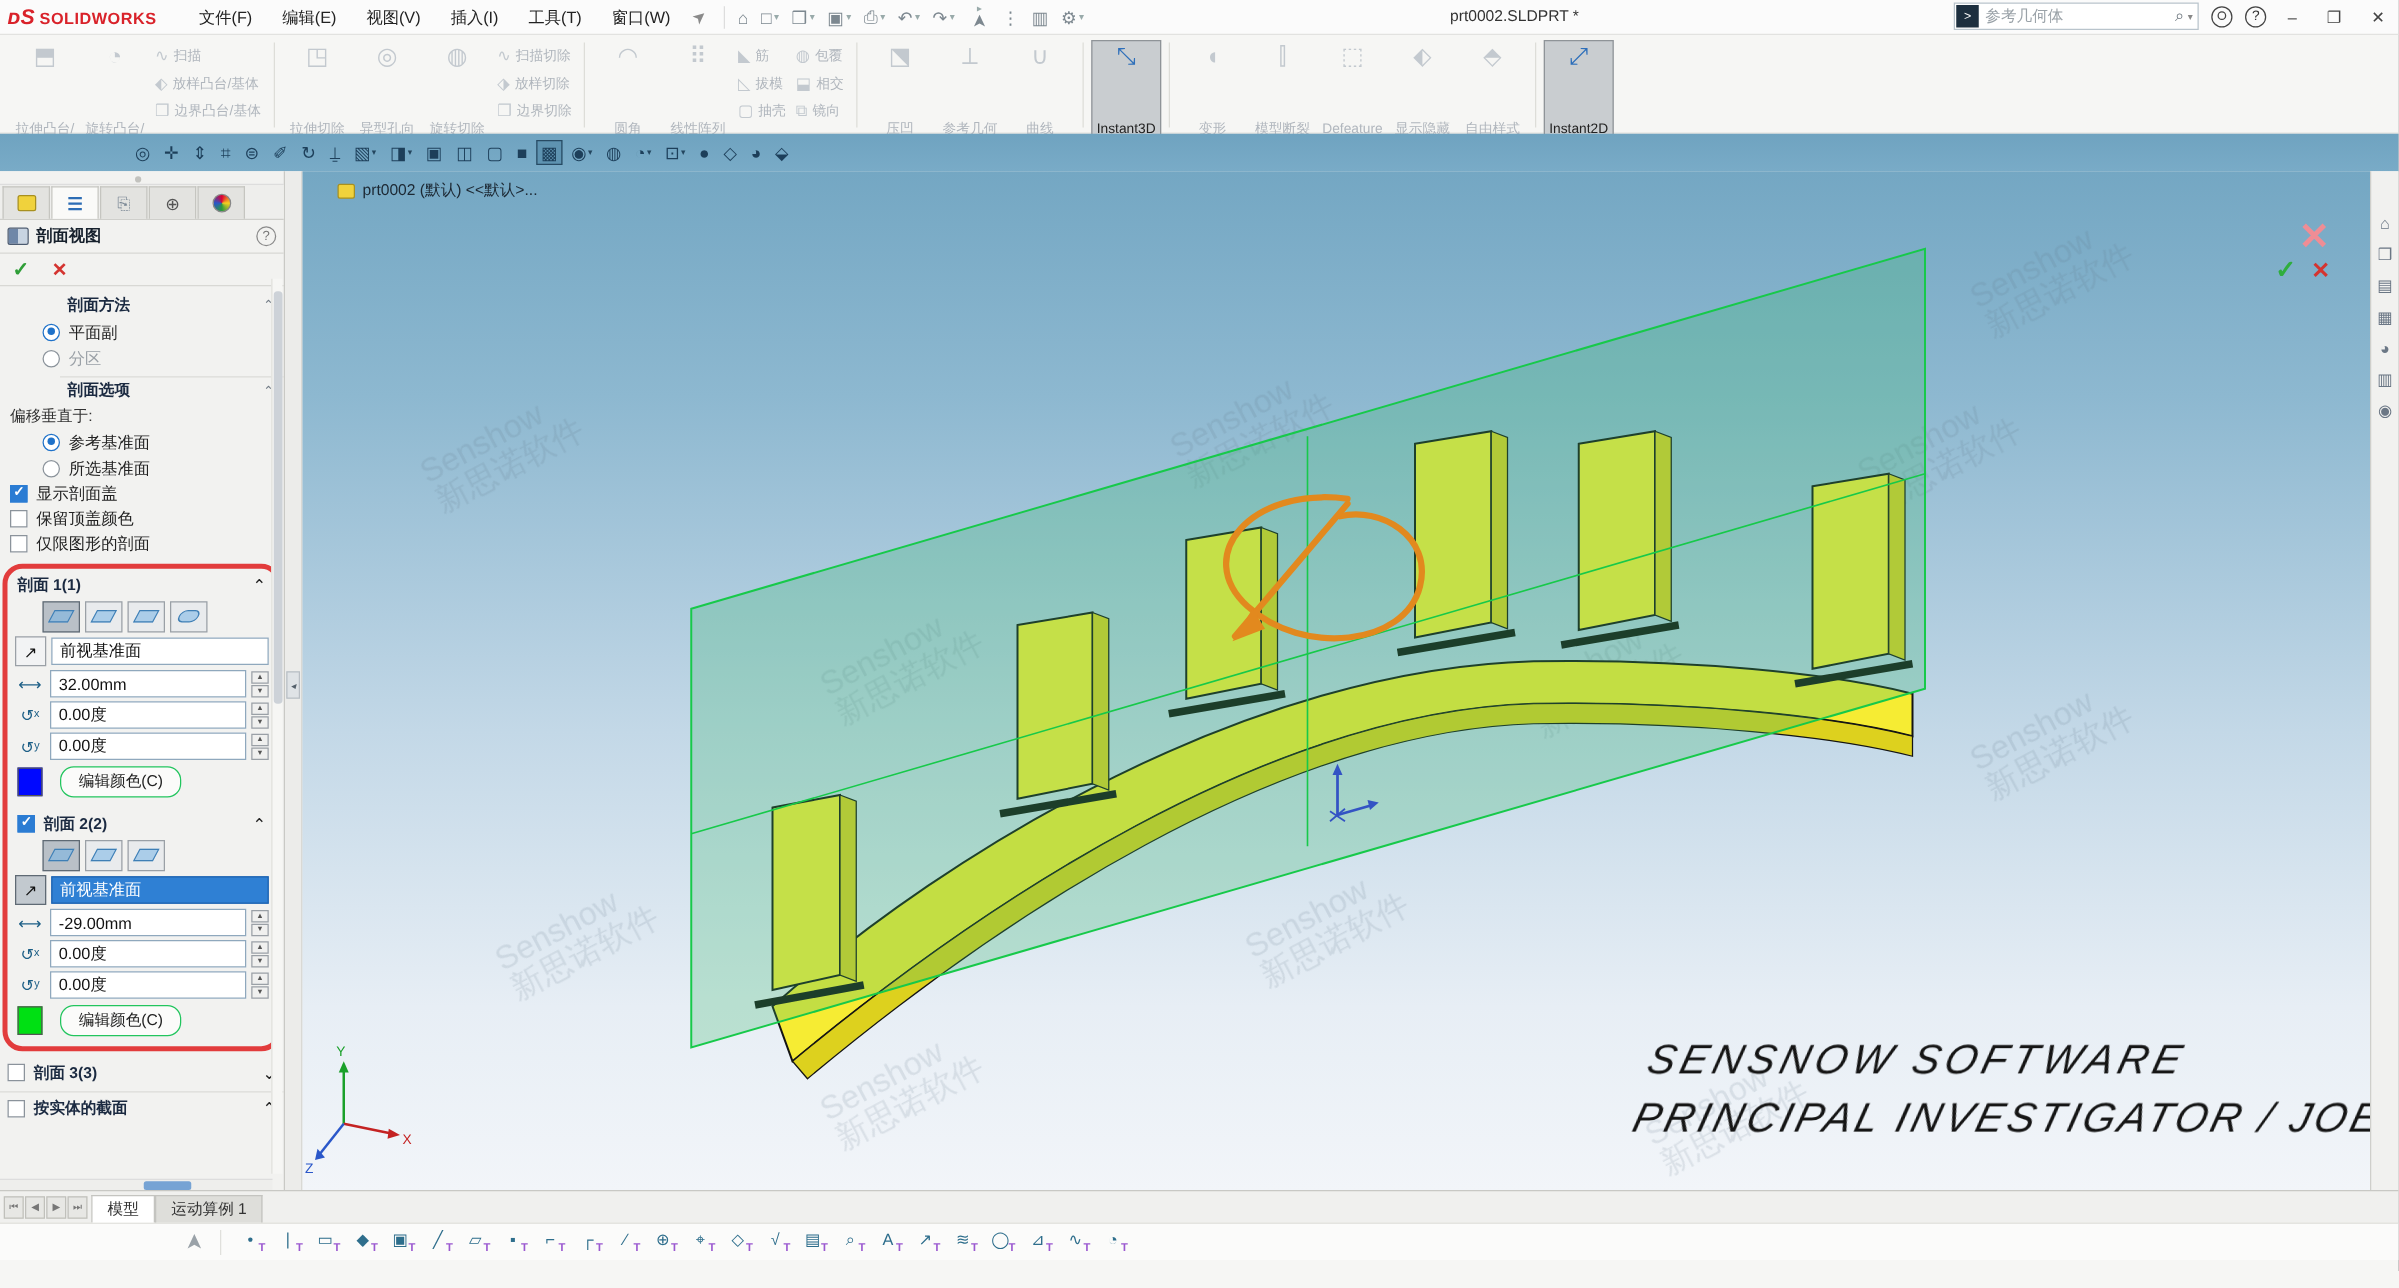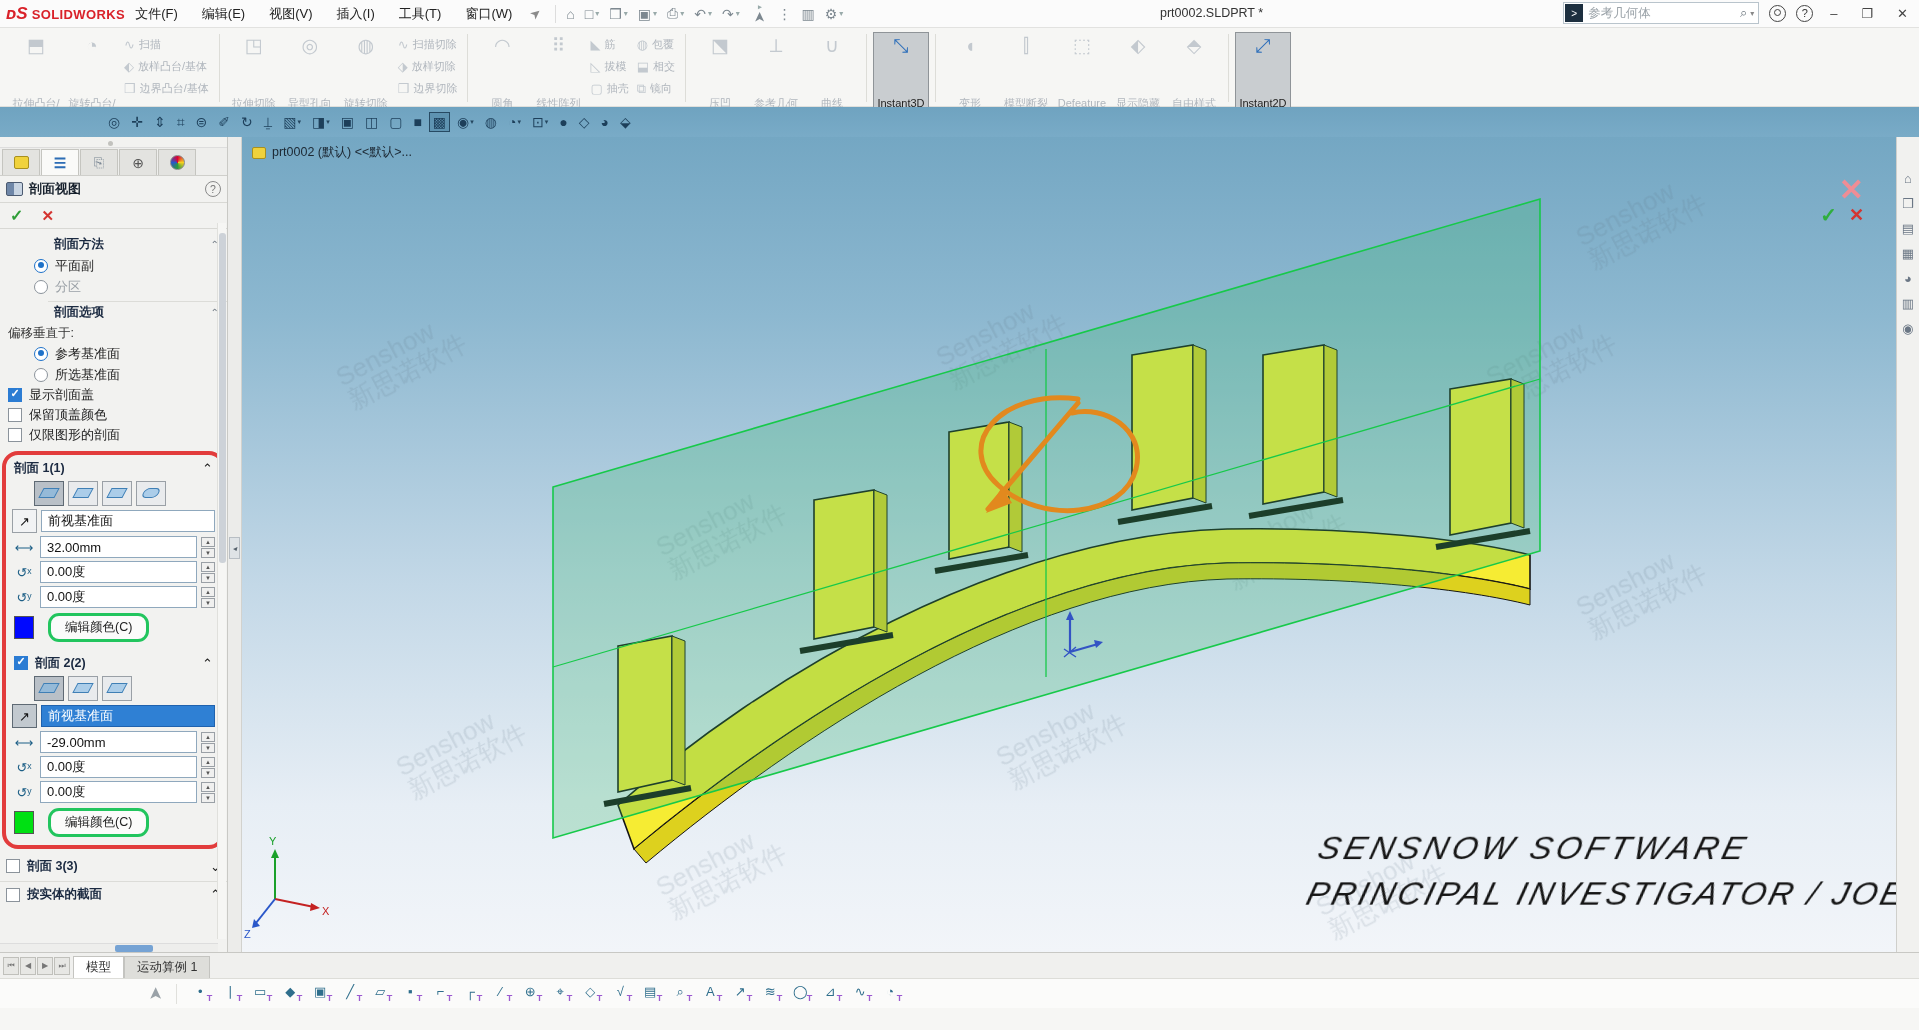--- a/index.html
+++ b/index.html
@@ -8,7 +8,7 @@
 
   
   .titlebar{height:28px;background:#fbfbfb;border-bottom:1px solid #e2e2e0;display:flex;align-items:center;padding:0 6px;position:relative;}
-  .brand{display:flex;align-items:baseline;}
+  .brand{display:flex;align-items:baseline;margin-right:24px;}
   .brand .ds{color:#d9222a;font-weight:bold;font-style:italic;font-size:17px;margin-right:4px;}
   .brand .bw{color:#d9222a;font-weight:bold;font-size:13px;letter-spacing:.4px;}
   .menus{display:flex;gap:4px;}

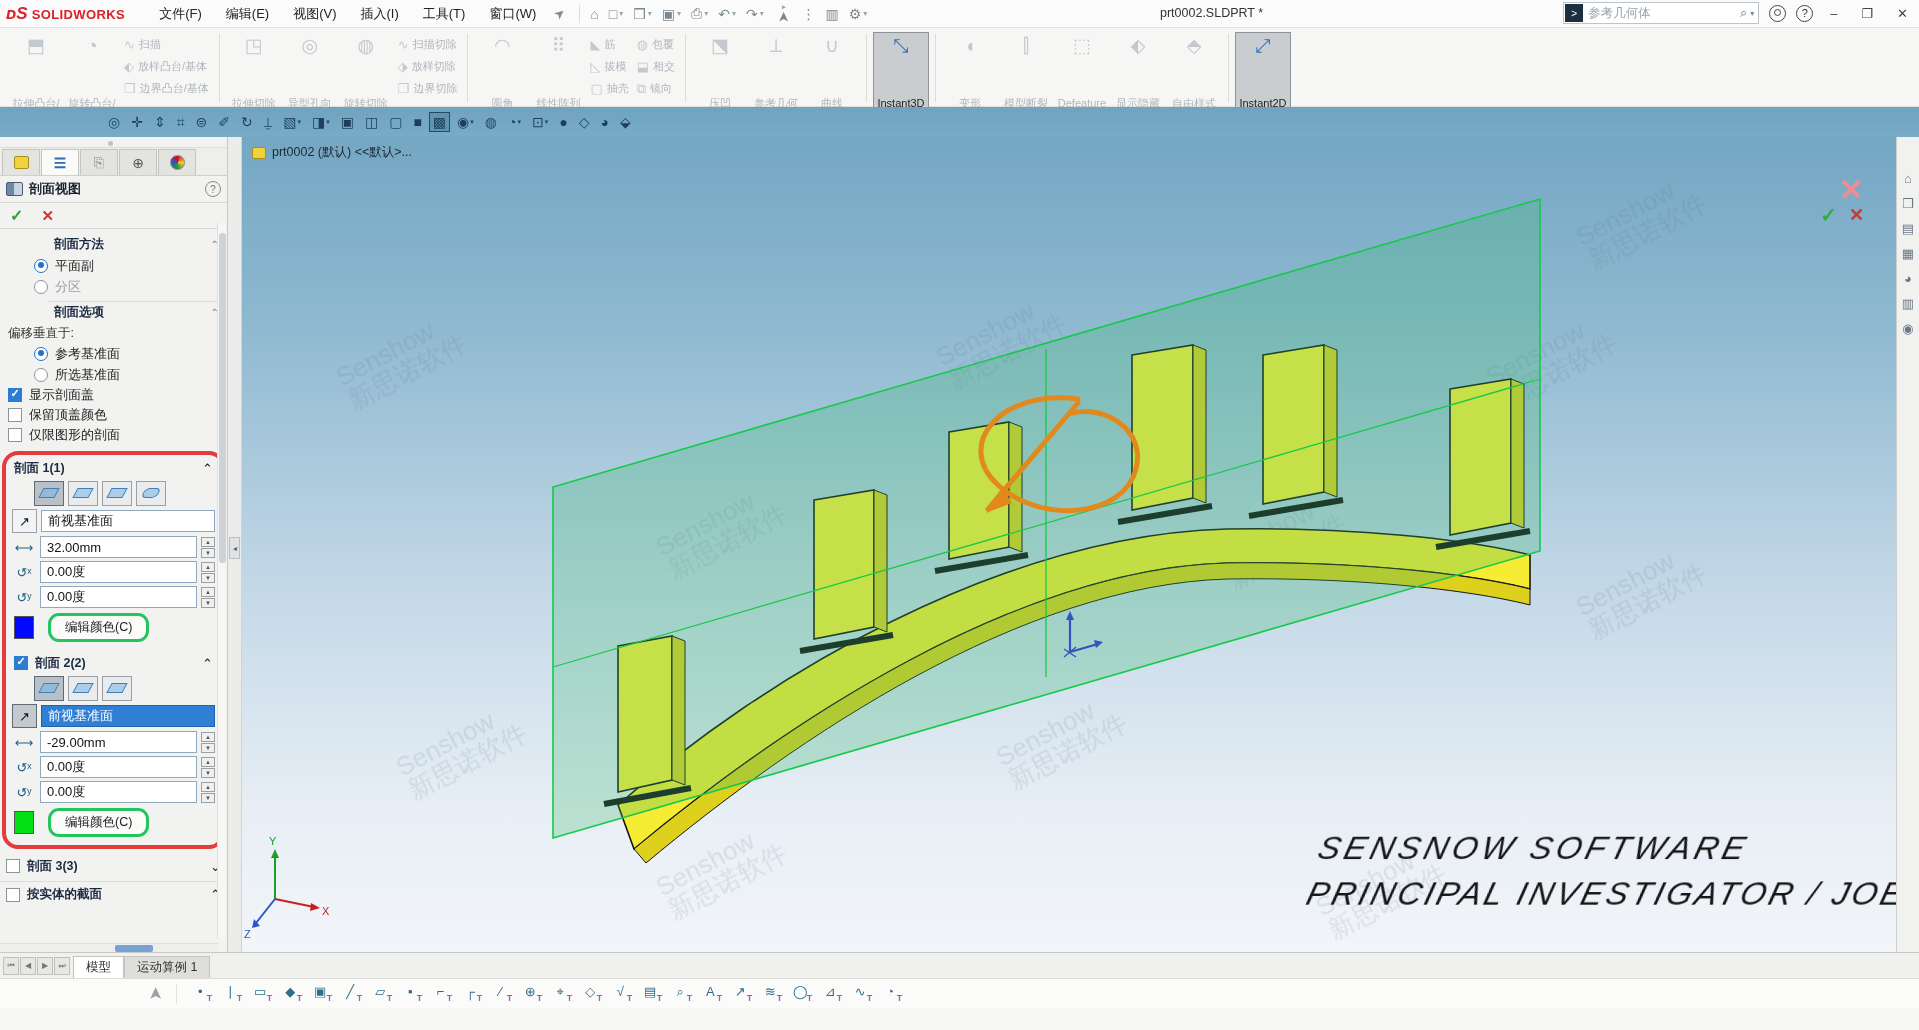--- a/index.html
+++ b/index.html
@@ -122,7 +122,7 @@
 
   
   .viewport{flex:1;position:relative;overflow:hidden;background:linear-gradient(180deg,#74a7c3 0%,#8db8d0 22%,#c3d8e7 55%,#e7eef5 82%,#f2f5f9 100%);}
-  .crumb{position:absolute;left:10px;top:7px;display:flex;align-items:center;gap:6px;z-index:5;}
+  .crumb{position:absolute;left:28px;top:7px;display:flex;align-items:center;gap:6px;z-index:5;}
   .crumb i{width:14px;height:12px;background:#f0d23c;border:1px solid #a8901f;border-radius:2px;}
   .crumb span{font-size:12.5px;color:#1c2833;}
   .confirm{position:absolute;right:32px;top:40px;z-index:6;}

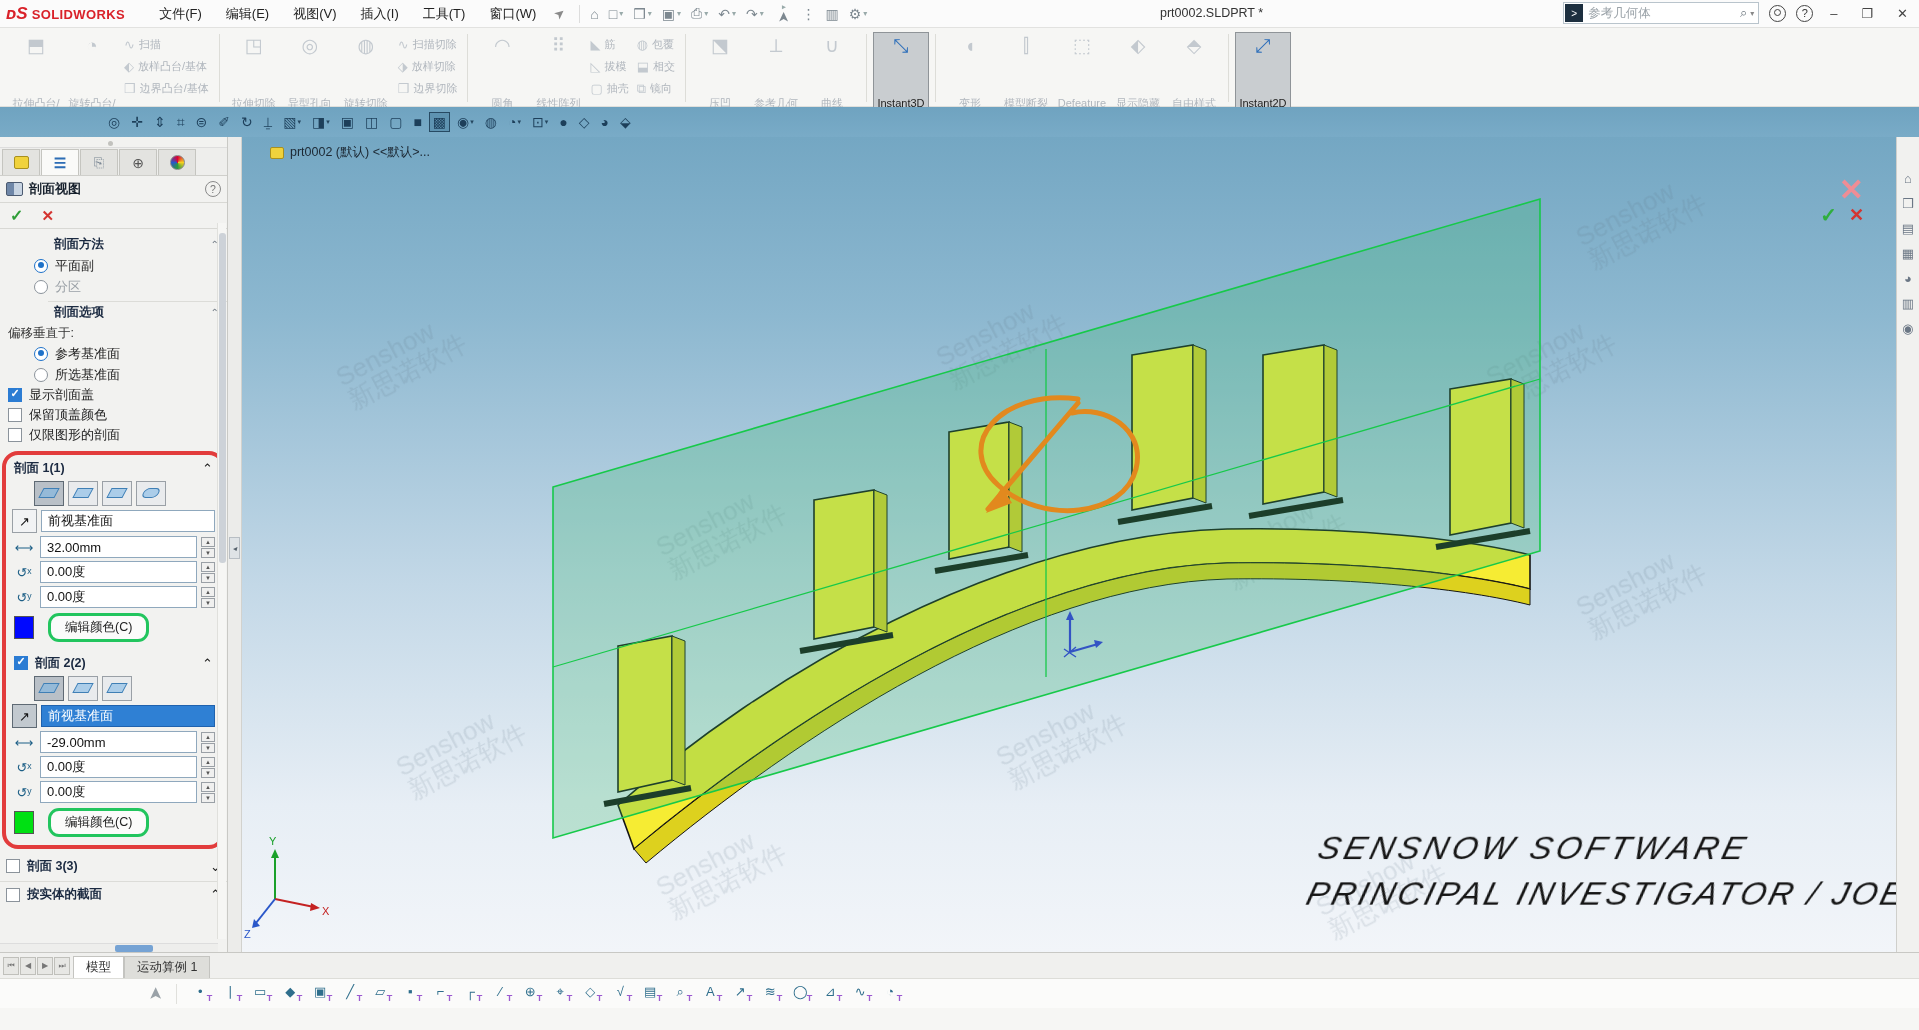--- a/index.html
+++ b/index.html
@@ -110,7 +110,7 @@
   .spin b{height:10px;border:1px solid #9aa0a6;background:#f0f0ef;color:#555;font-size:6px;line-height:8px;text-align:center;font-weight:normal;}
   .colorrow{display:flex;align-items:center;gap:14px;padding:4px 4px 2px 6px;}
   .swatch{width:20px;height:23px;border:1px solid #555;flex:none;}
-  .editcolor{border:3px solid #22c55e;border-radius:11px;background:#fbfbfa;font-size:12.5px;color:#222;padding:3px 14px;}
+  .editcolor{border:1px solid #22c55e;border-radius:11px;background:#fbfbfa;font-size:12.5px;color:#222;padding:3px 14px;}
   .pm-vscroll{position:absolute;right:1px;top:86px;width:9px;height:716px;background:#f6f6f4;border-left:1px solid #e0e0dc;}
   .pm-vscroll i{position:absolute;left:1px;top:10px;width:7px;height:330px;background:#cdd2d8;border-radius:3px;}
   .pm-hscroll{position:absolute;left:0;bottom:0;height:9px;width:218px;background:#eeeeec;border-top:1px solid #ddd;}

